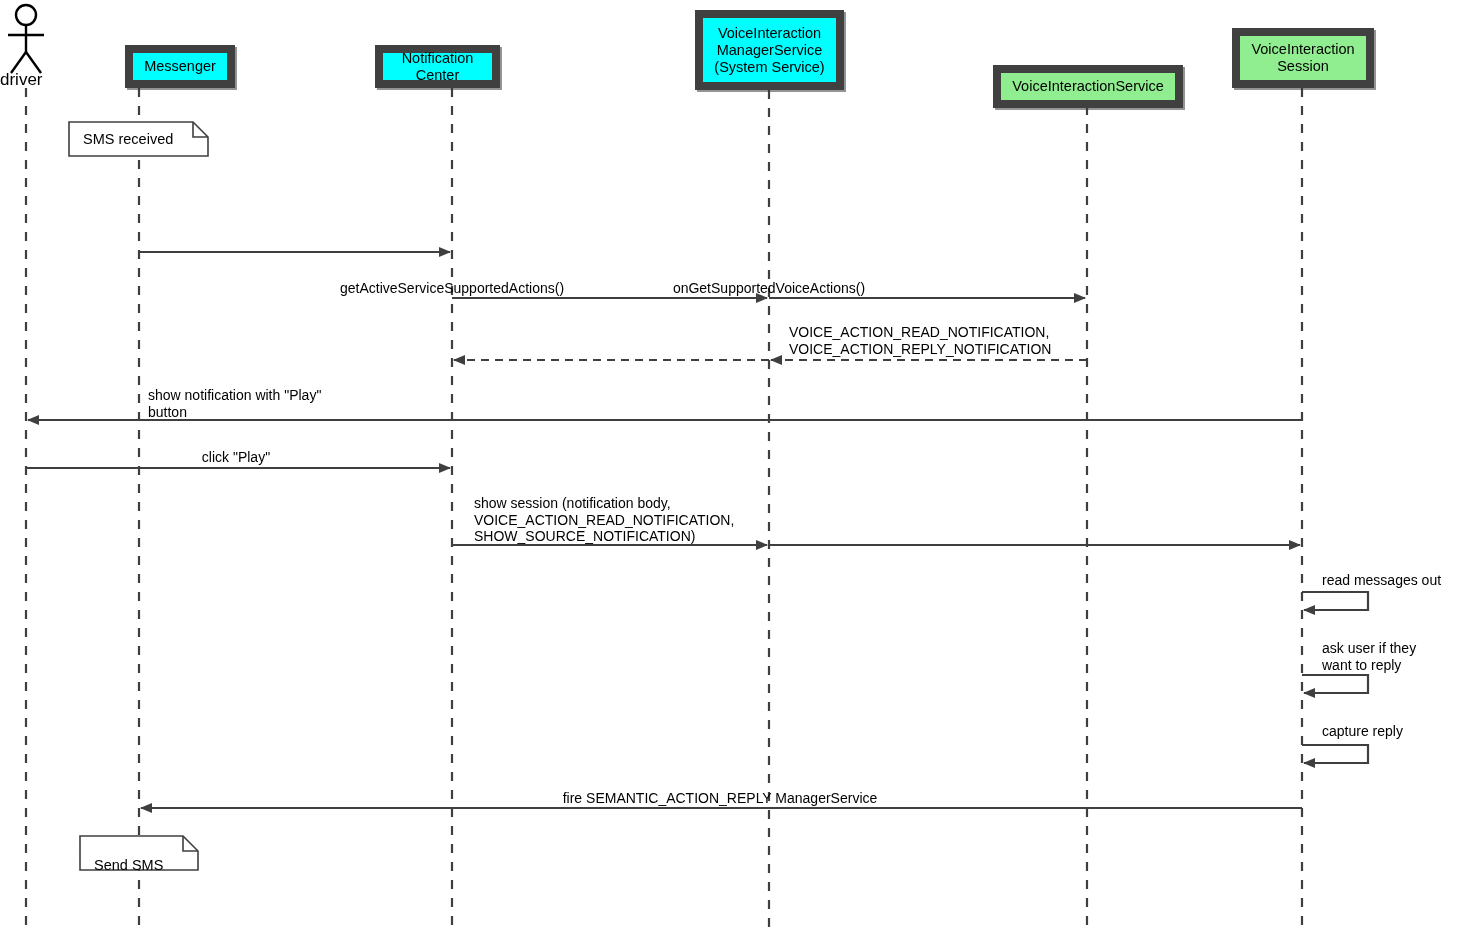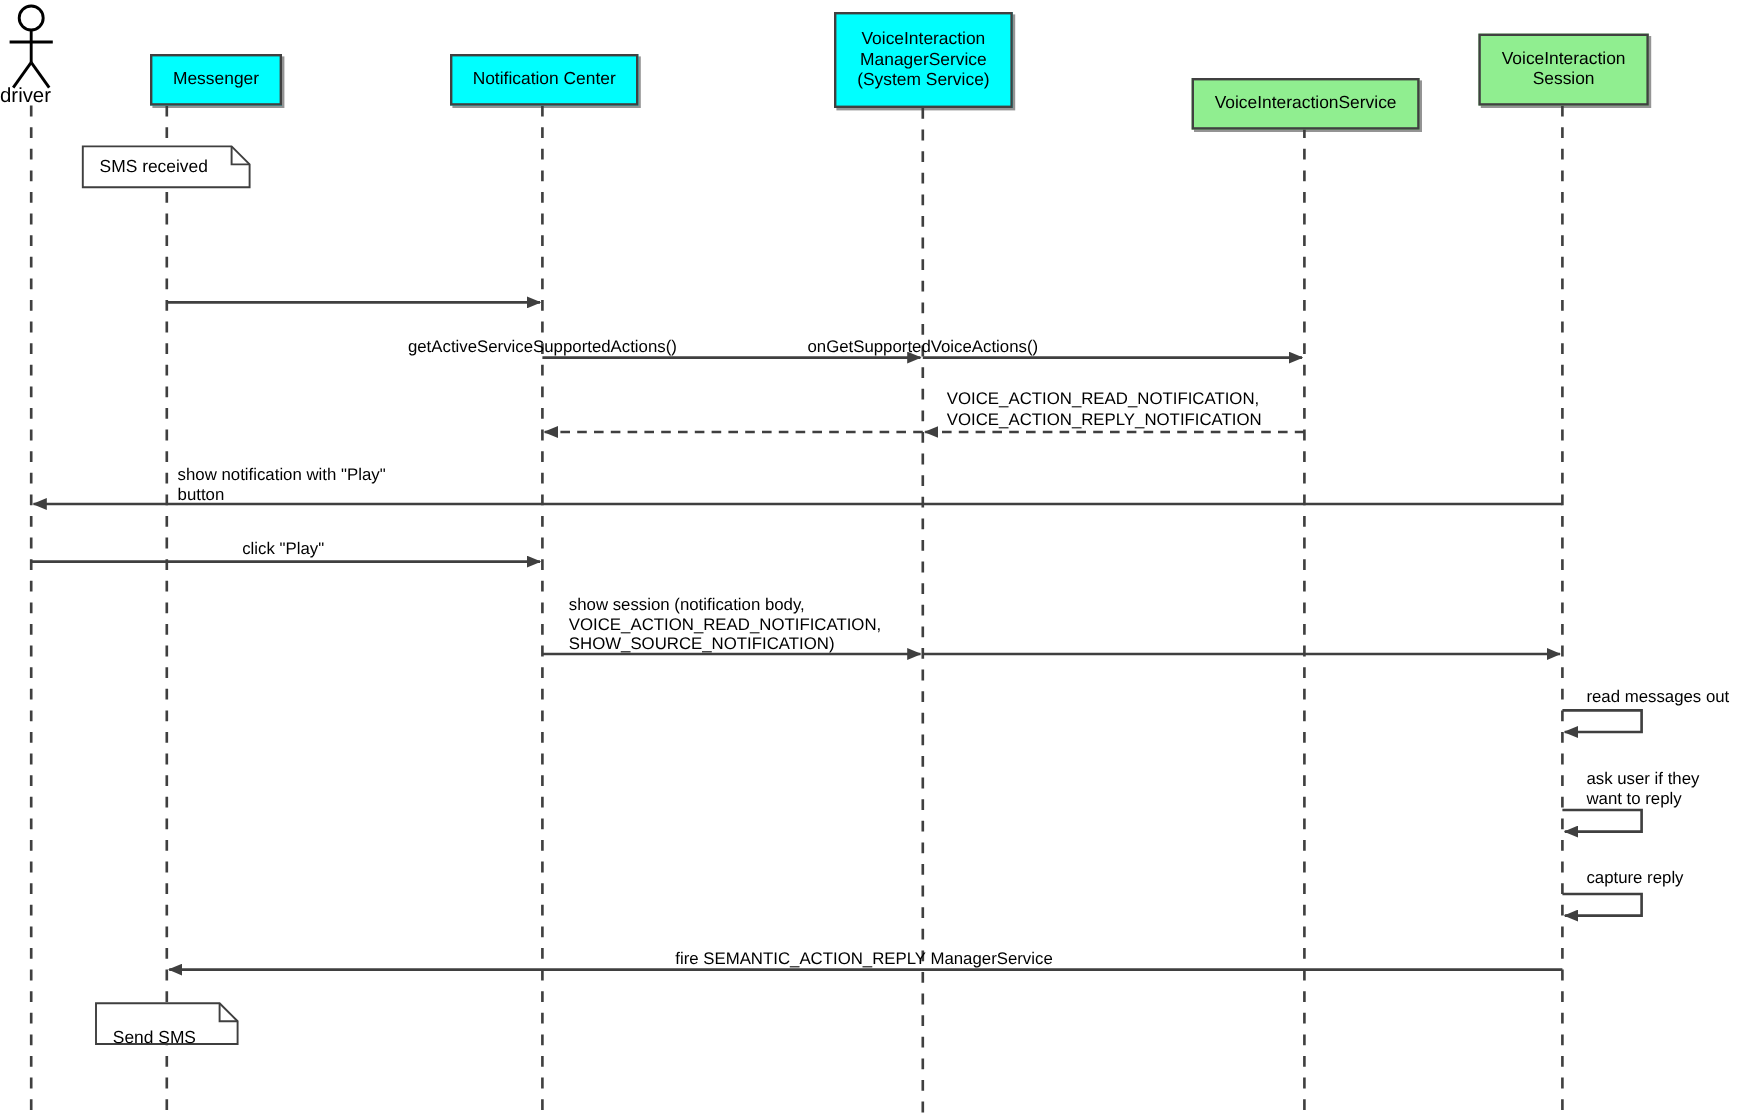--- a/index.html
+++ b/index.html
@@ -28,7 +28,7 @@
   .participant-box {
     position: absolute;
     box-sizing: border-box;
-    border: 2px solid #404040;
+    border: 8px solid #404040;
     box-shadow: 2px 2px 0 rgba(60,60,60,0.55);
     display: flex;
     align-items: center;

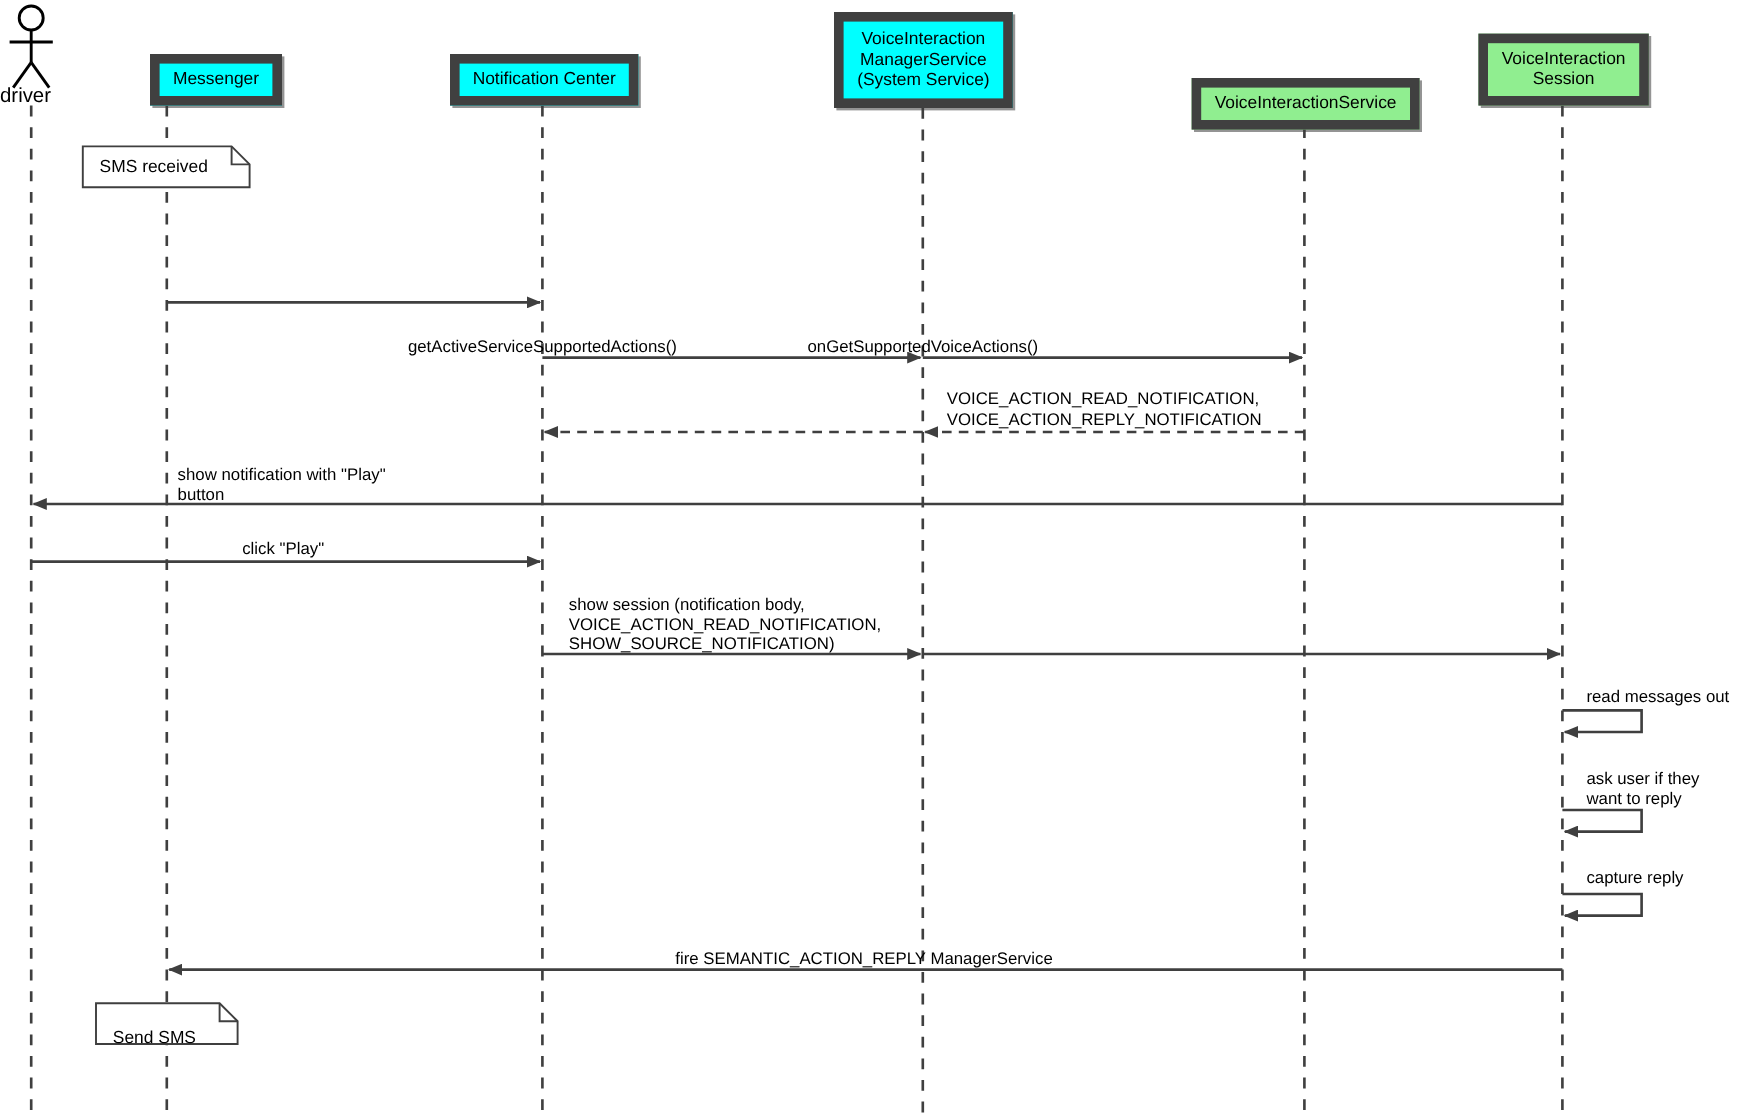--- a/index.html
+++ b/index.html
@@ -136,7 +136,7 @@
     <span>Messenger</span>
   </div>
 
-  <div class="participant-box" style="left:375px; top:45px; width:157px; height:43px; background:#00ffff;">
+  <div class="participant-box" style="left:375px; top:45px; width:125px; height:43px; background:#00ffff;">
     <span>Notification Center</span>
   </div>
 

